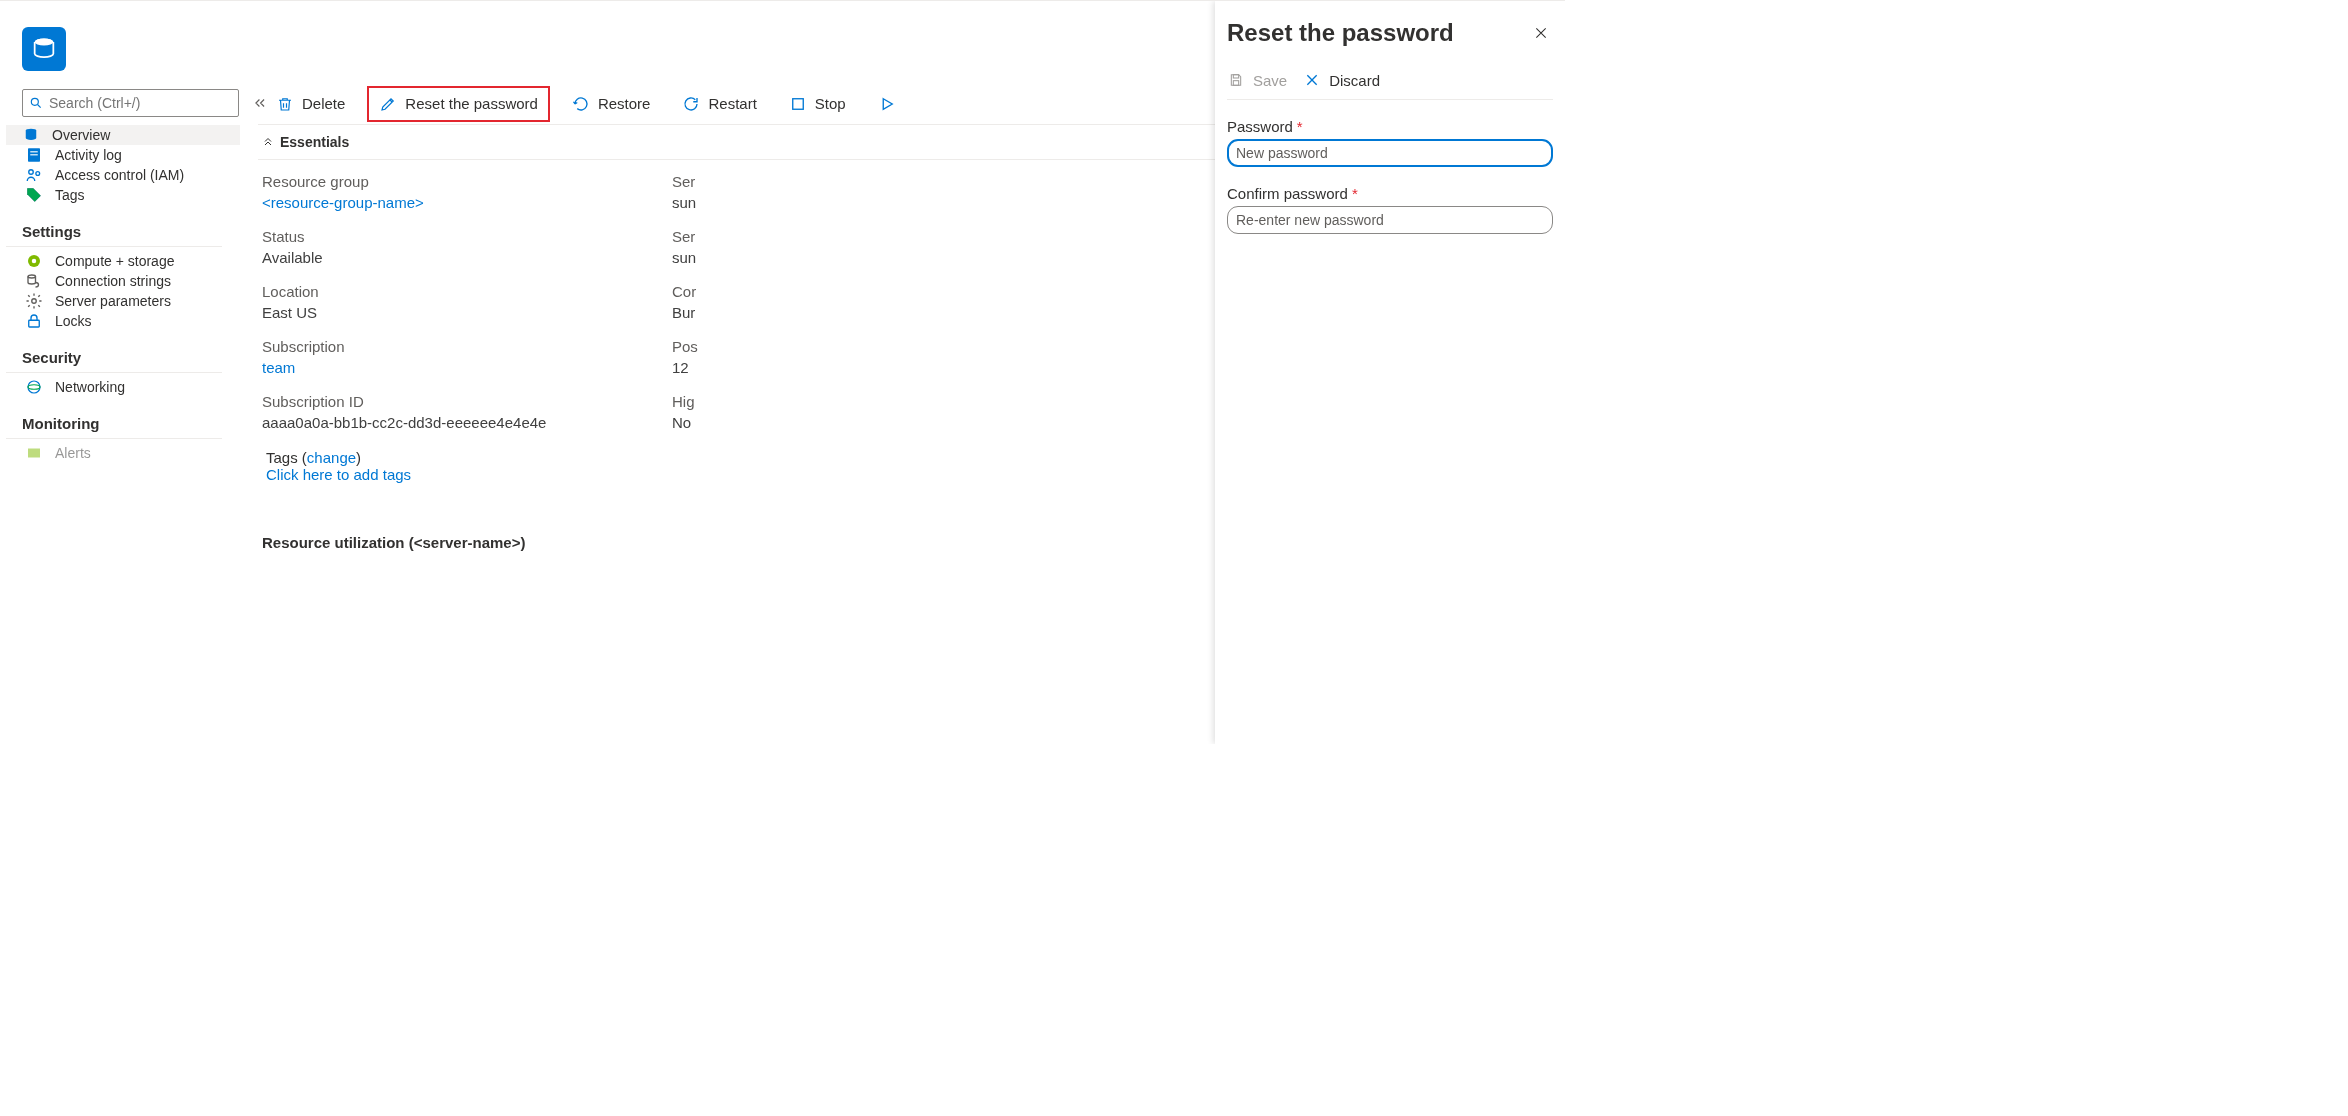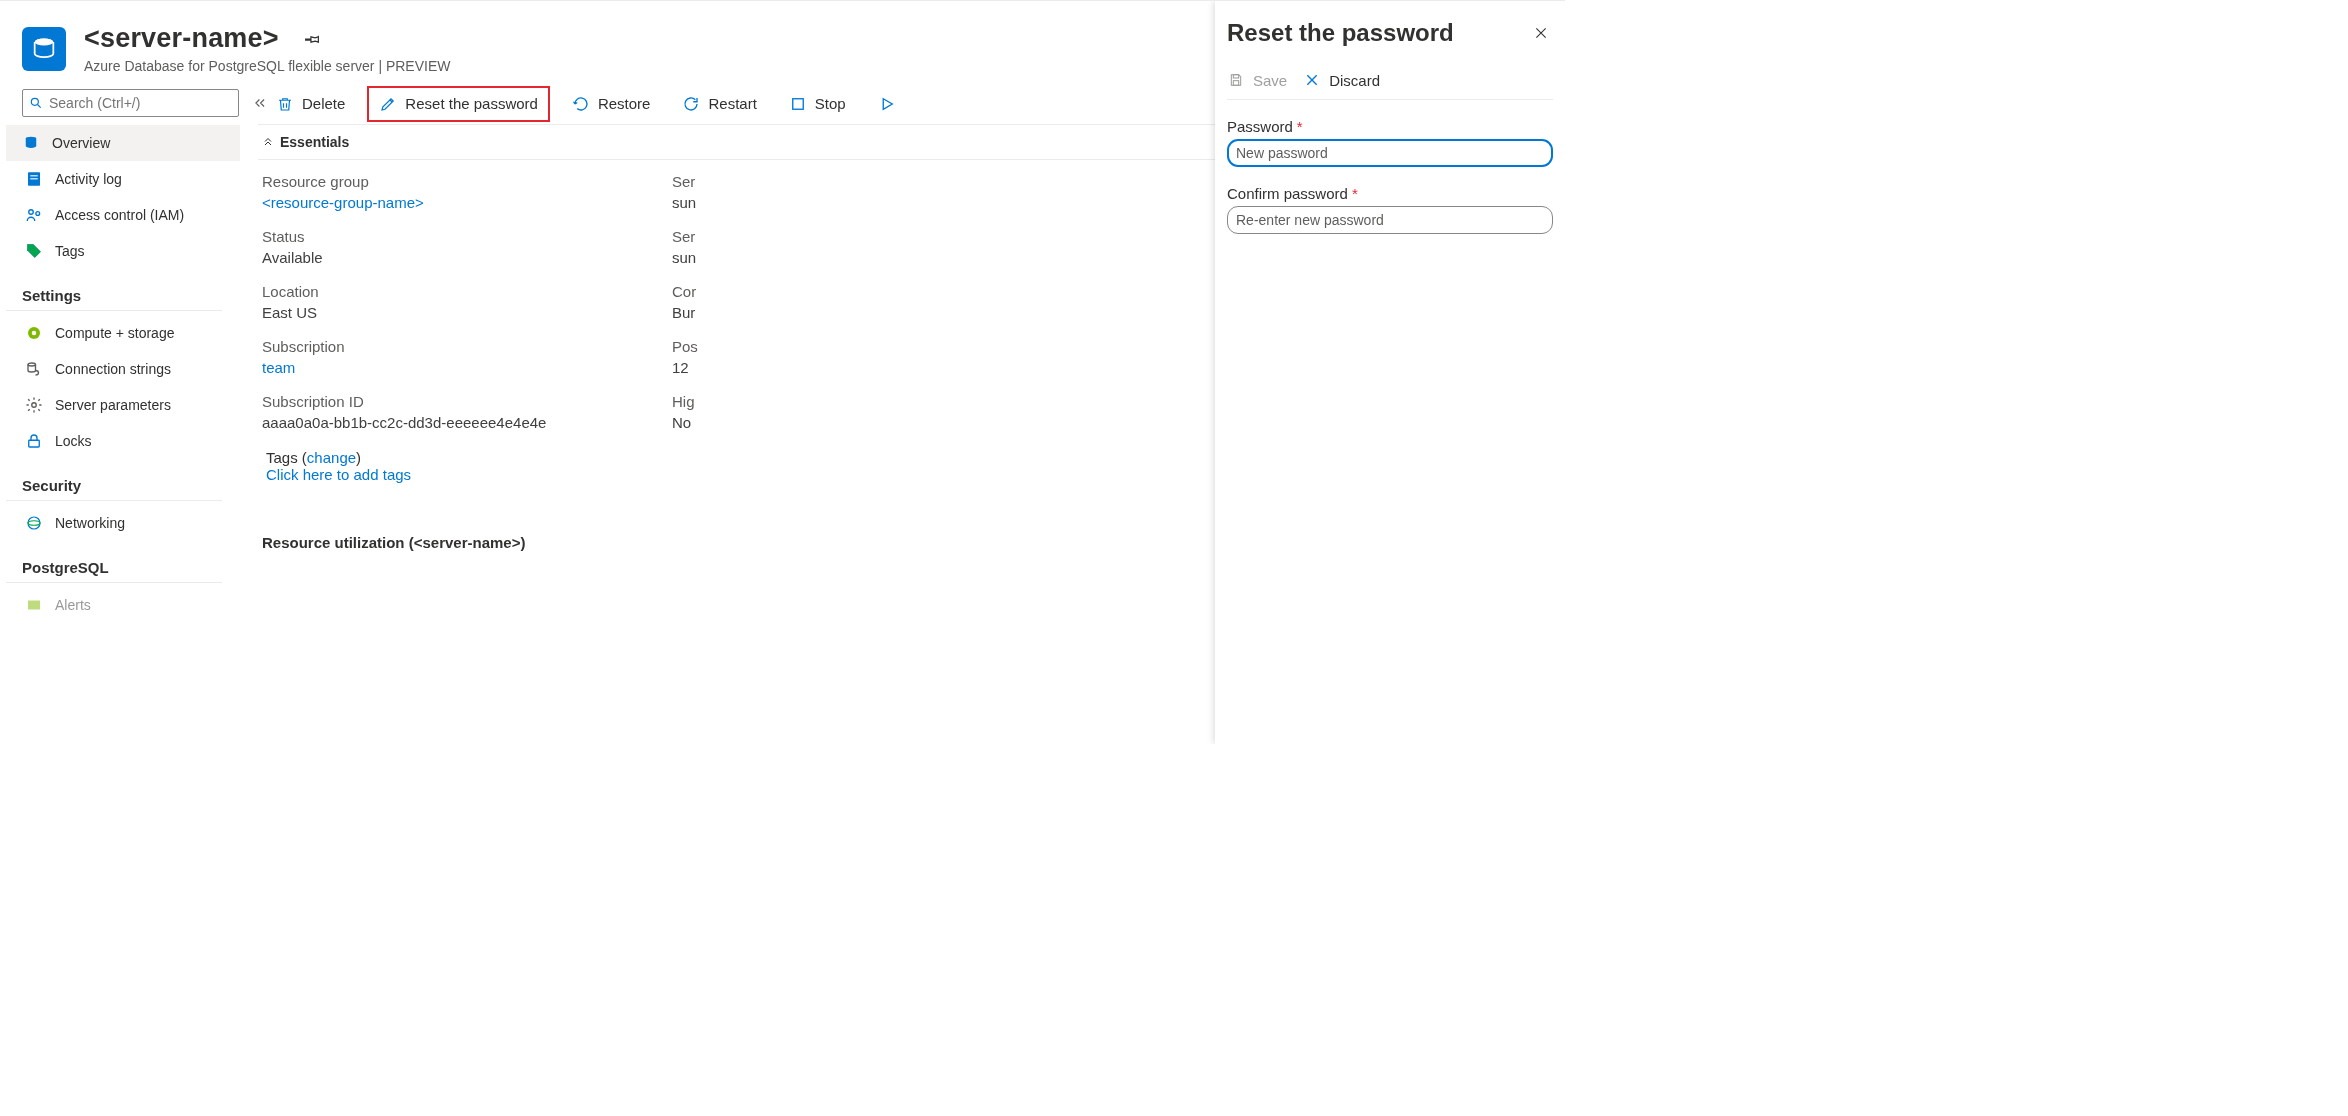--- a/index.html
+++ b/index.html
@@ -89,17 +89,6 @@
           <ellipse cx="12" cy="6" rx="8" ry="3" fill="#fff"></ellipse>
         </svg>
     </div>
-    <div>
-      <div class="title-line">
-        <div class="title">&lt;server-name&gt;</div>
-        <div class="pin-btn">
-          <svg width="18" height="18" viewBox="0 0 24 24" fill="none" stroke="#323130" stroke-width="1.6">
-              <path d="M15 3l6 6-4 2-3 5-2-2-5 5-1-1 5-5-2-2 5-3 2-4z" transform="rotate(45 12 12)"></path>
-            </svg>
-        </div>
-      </div>
-      <div class="subtitle">Azure Database for PostgreSQL flexible server | PREVIEW</div>
-    </div>
   </div>
 
   <div class="leftcol">

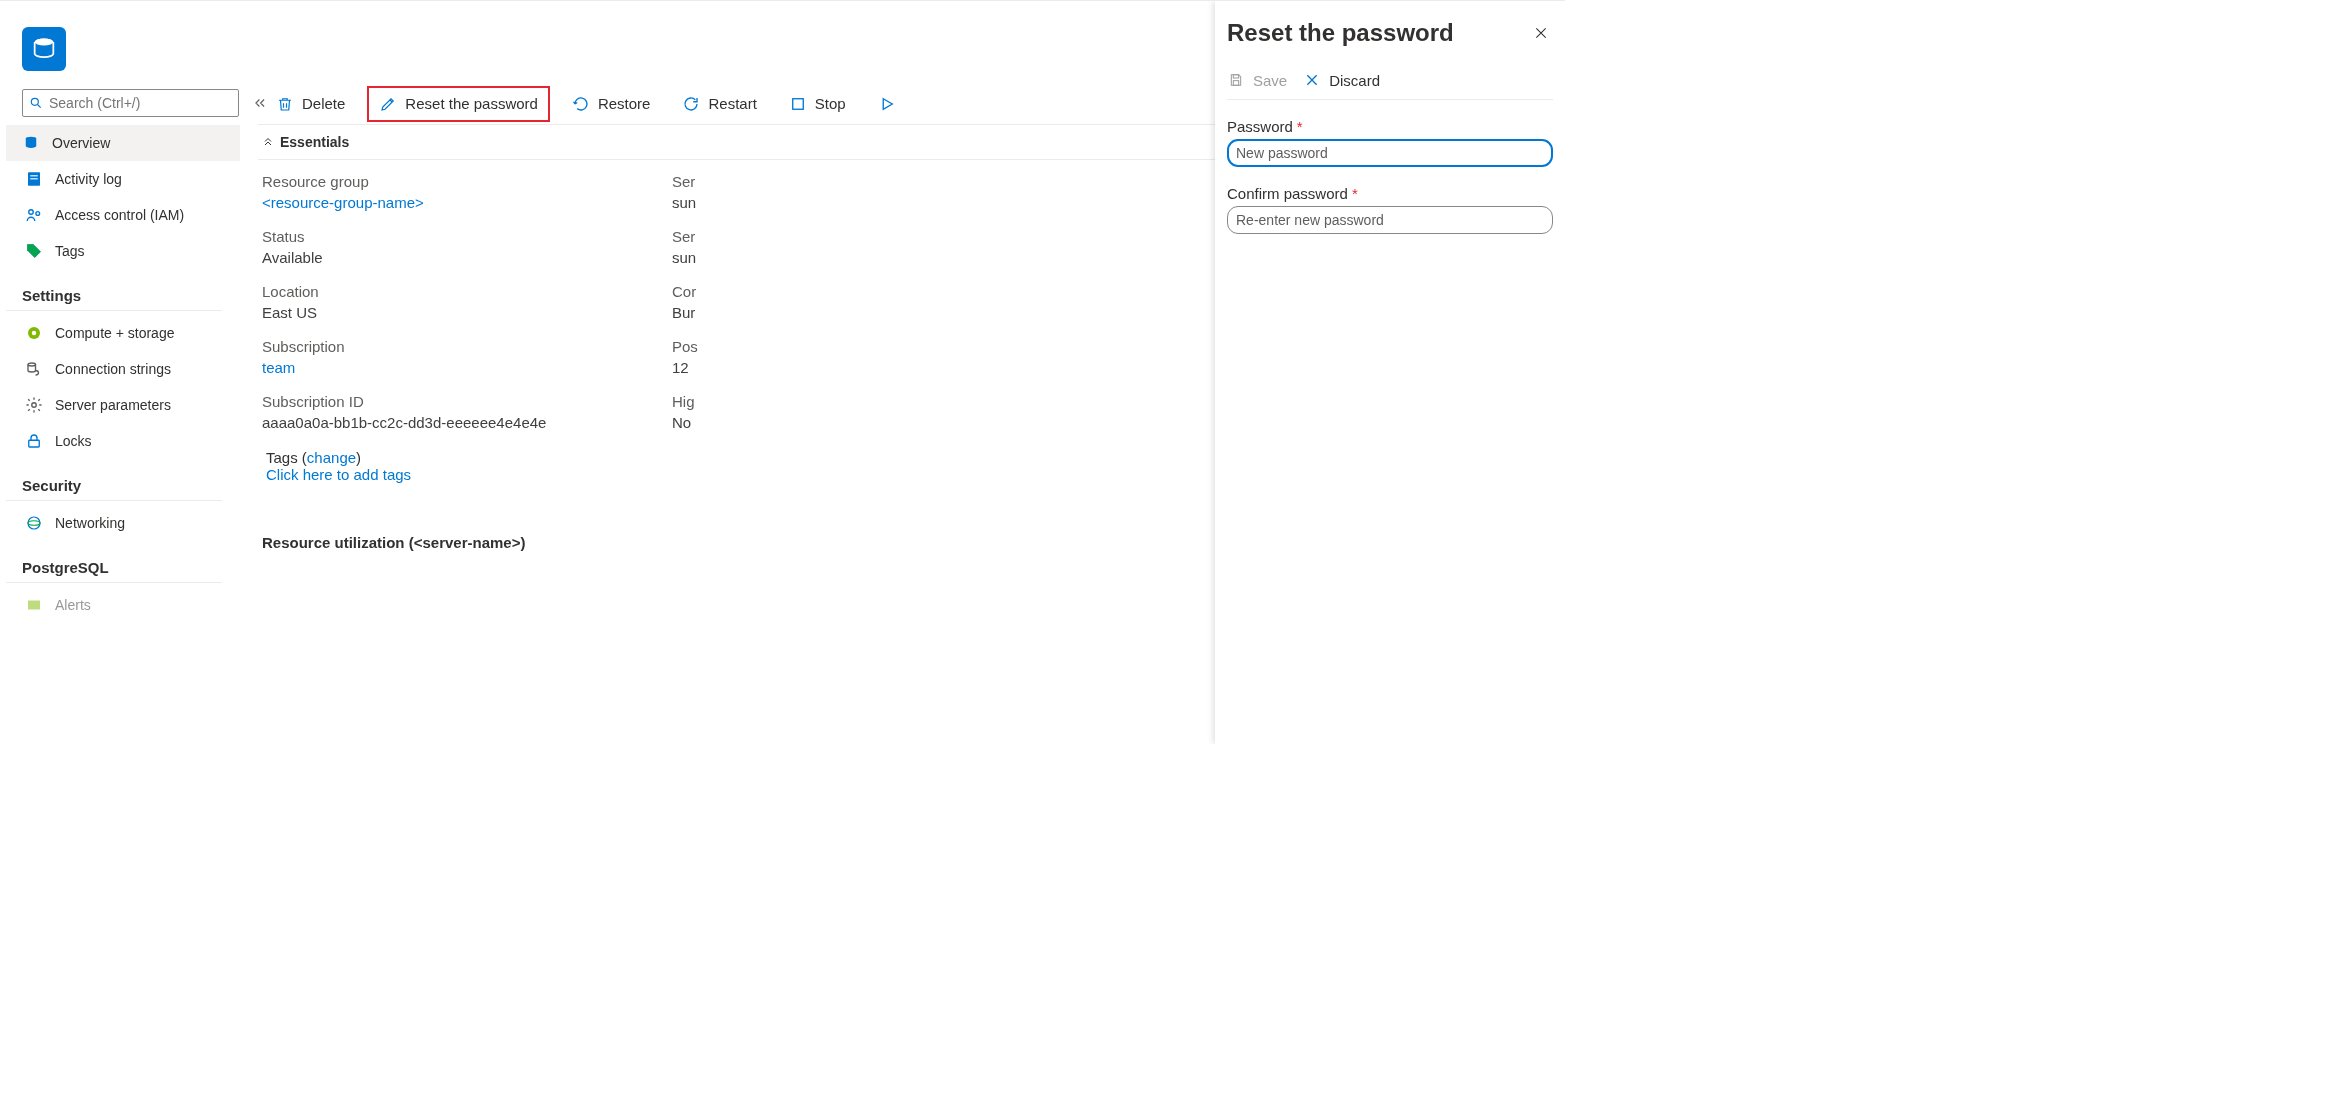--- a/index.html
+++ b/index.html
@@ -24,7 +24,7 @@
   .collapse-btn{margin-left:14px;color:#605e5c}
   .nav{margin-top:8px;width:234px;margin-left:-16px}
   .nav-section{font-size:15px;font-weight:600;padding:18px 0 6px 16px;border-bottom:1px solid #edebe9;margin-bottom:4px;margin-right:18px}
-  .nav-item{display:flex;align-items:center;height:36px;padding-left:16px;border-left:3px solid transparent;cursor:pointer}
+  .nav-item{display:flex;align-items:center;height:20px;padding-left:16px;border-left:3px solid transparent;cursor:pointer}
   .nav-item .icon{width:18px;height:18px;margin-right:12px;display:flex;align-items:center;justify-content:center}
   .nav-item.selected{background:#f3f2f1;border-left:none}
 

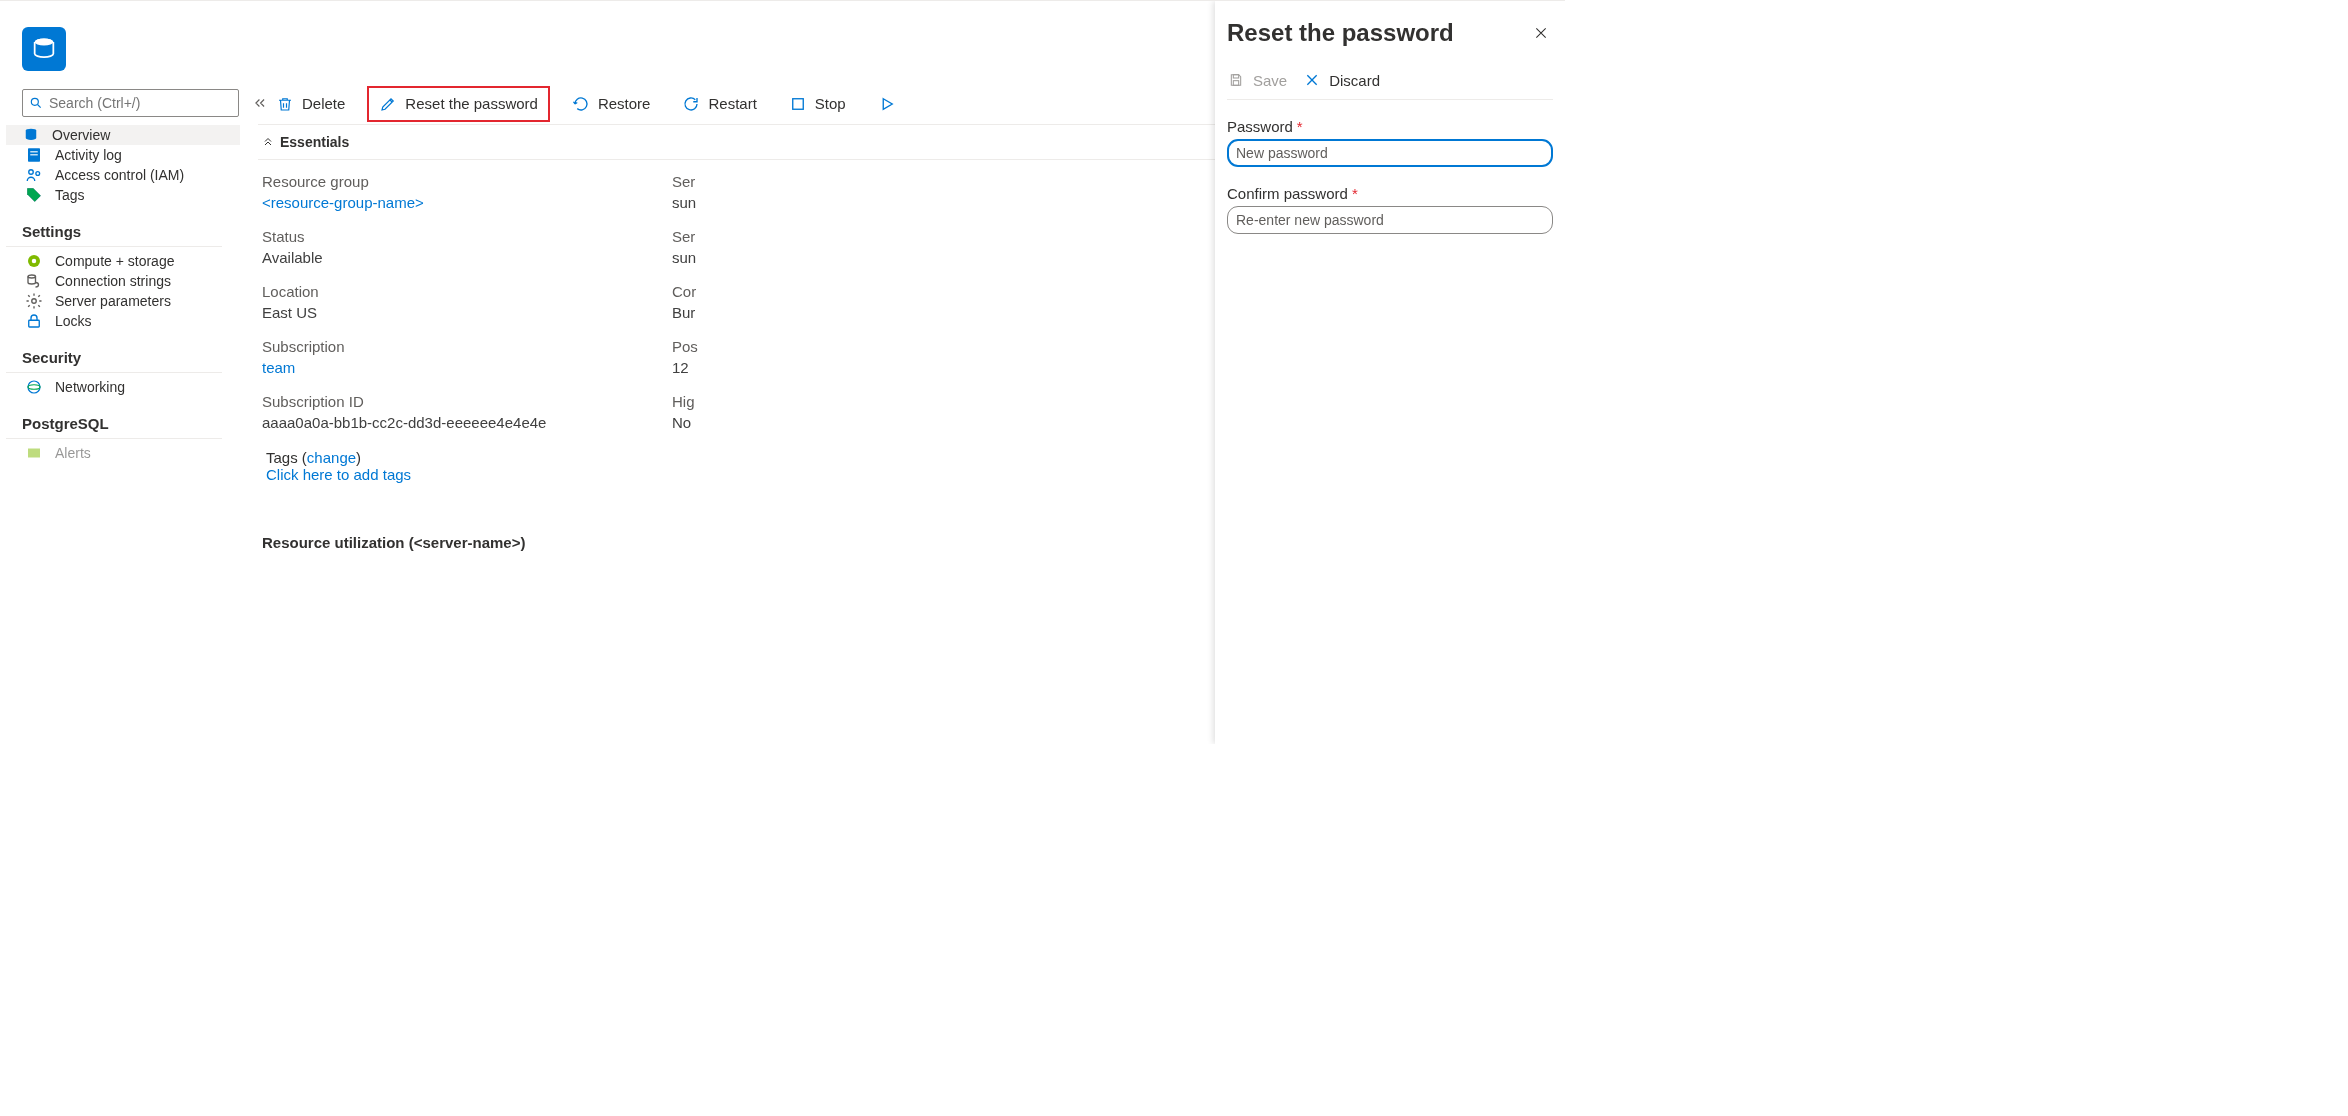--- a/index.html
+++ b/index.html
@@ -197,7 +197,7 @@
         <span>Networking</span>
       </div>
 
-      <div class="nav-section">PostgreSQL</div>
+      <div class="nav-section">Monitoring</div>
       <div class="nav-item" style="opacity:.5">
         <span class="icon">
             <svg width="18" height="18" viewBox="0 0 24 24">

